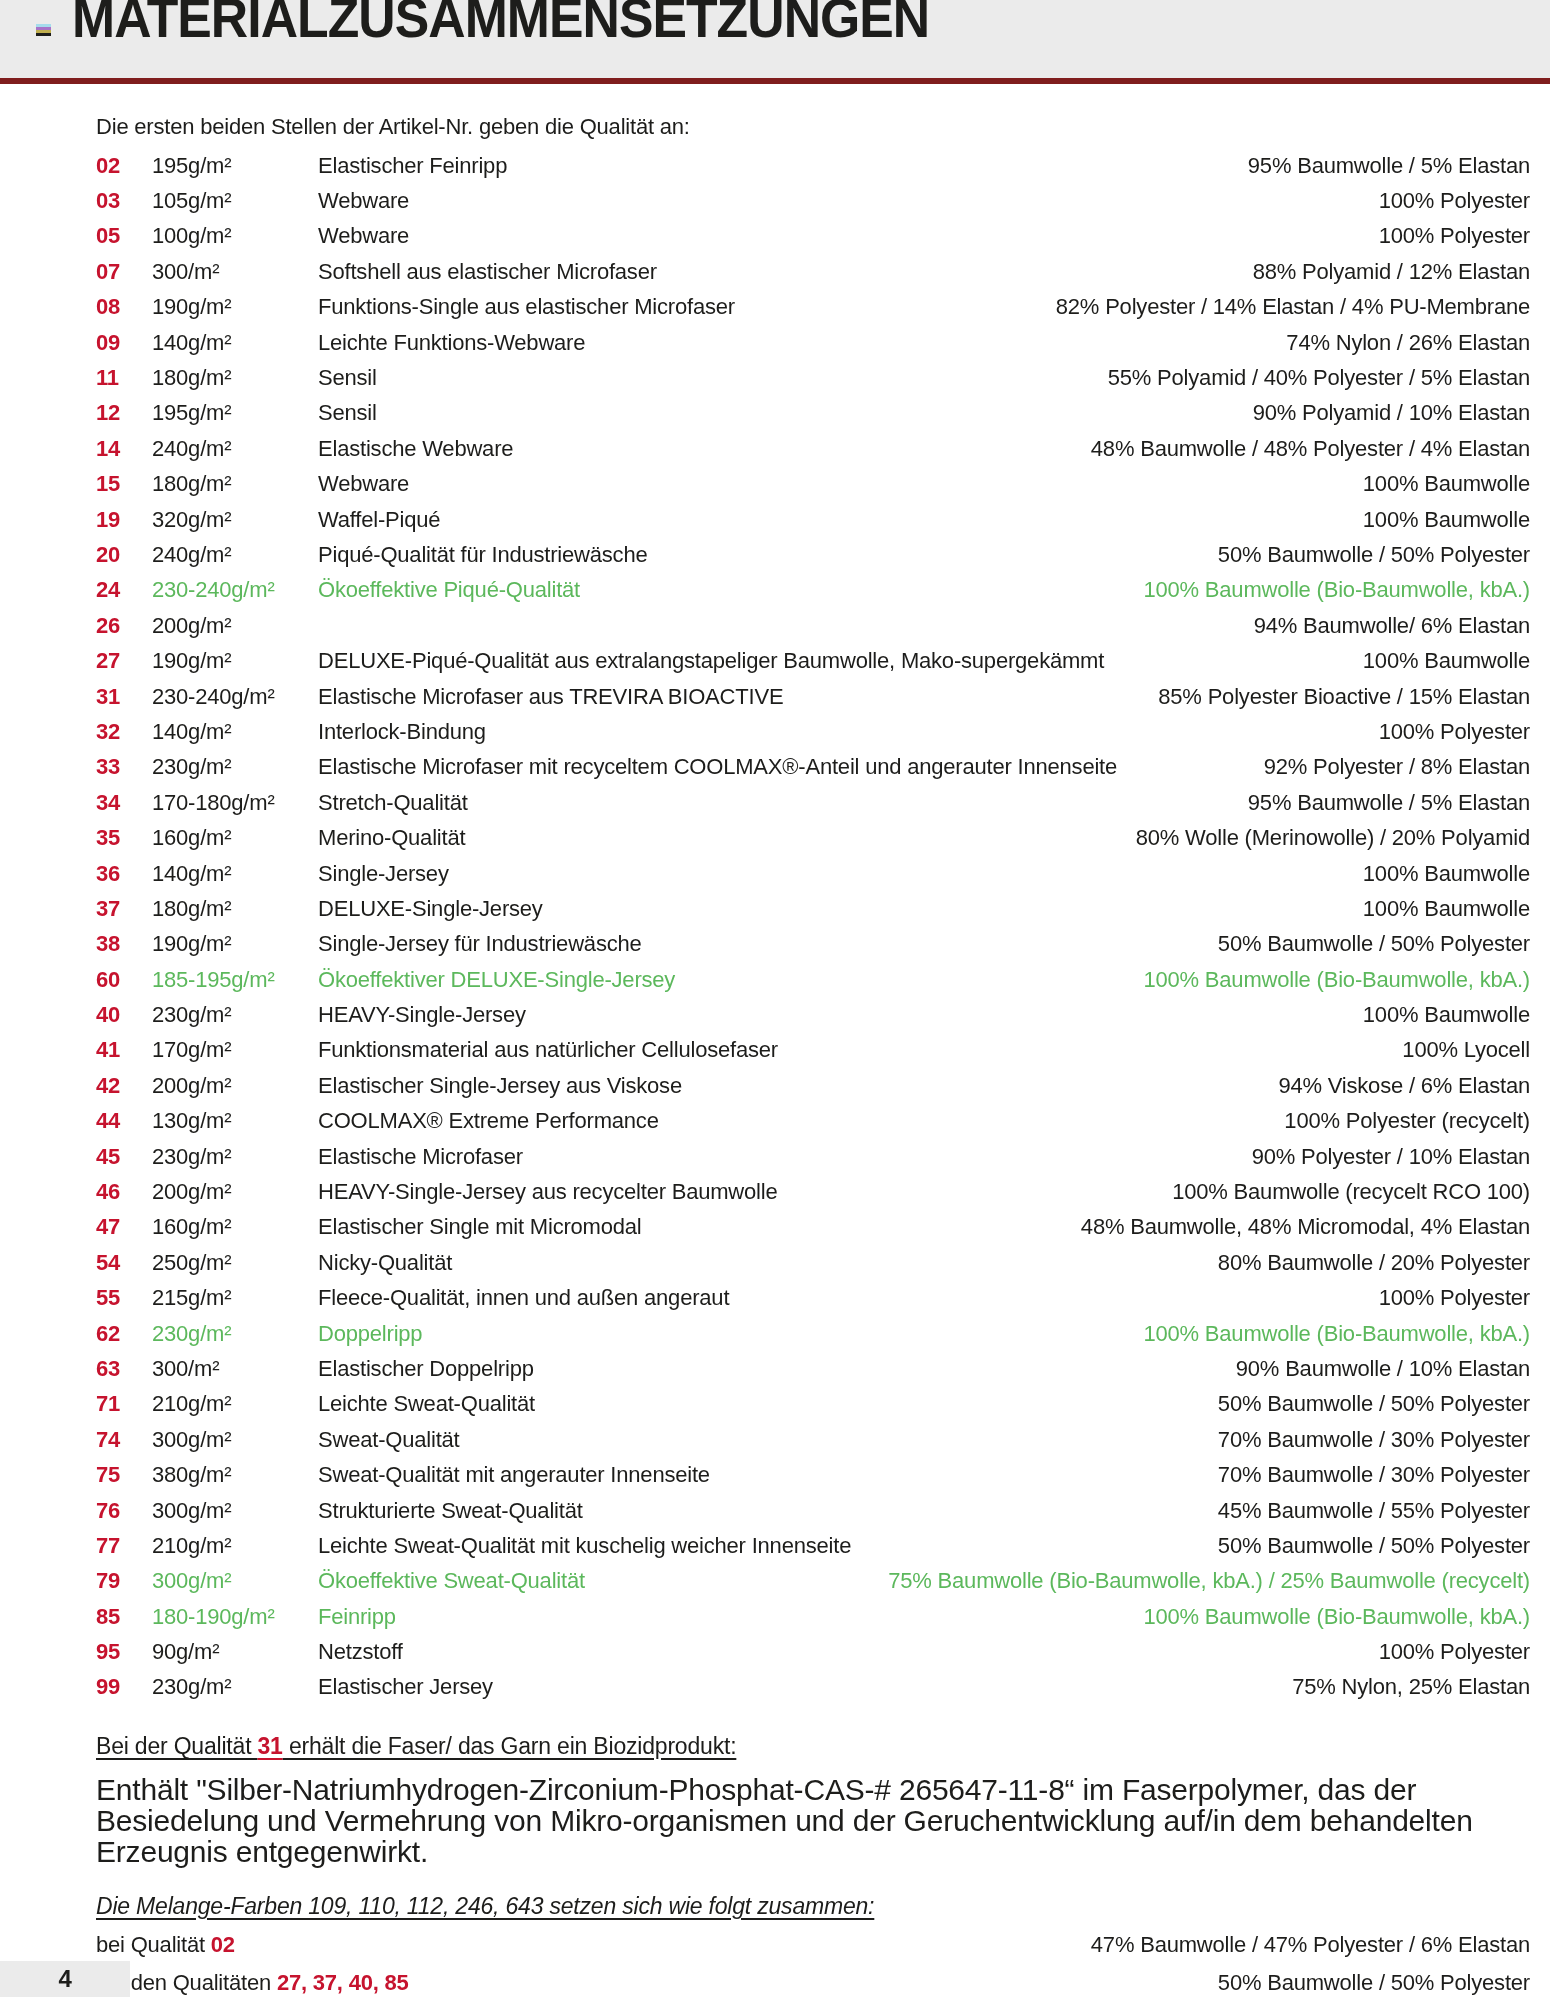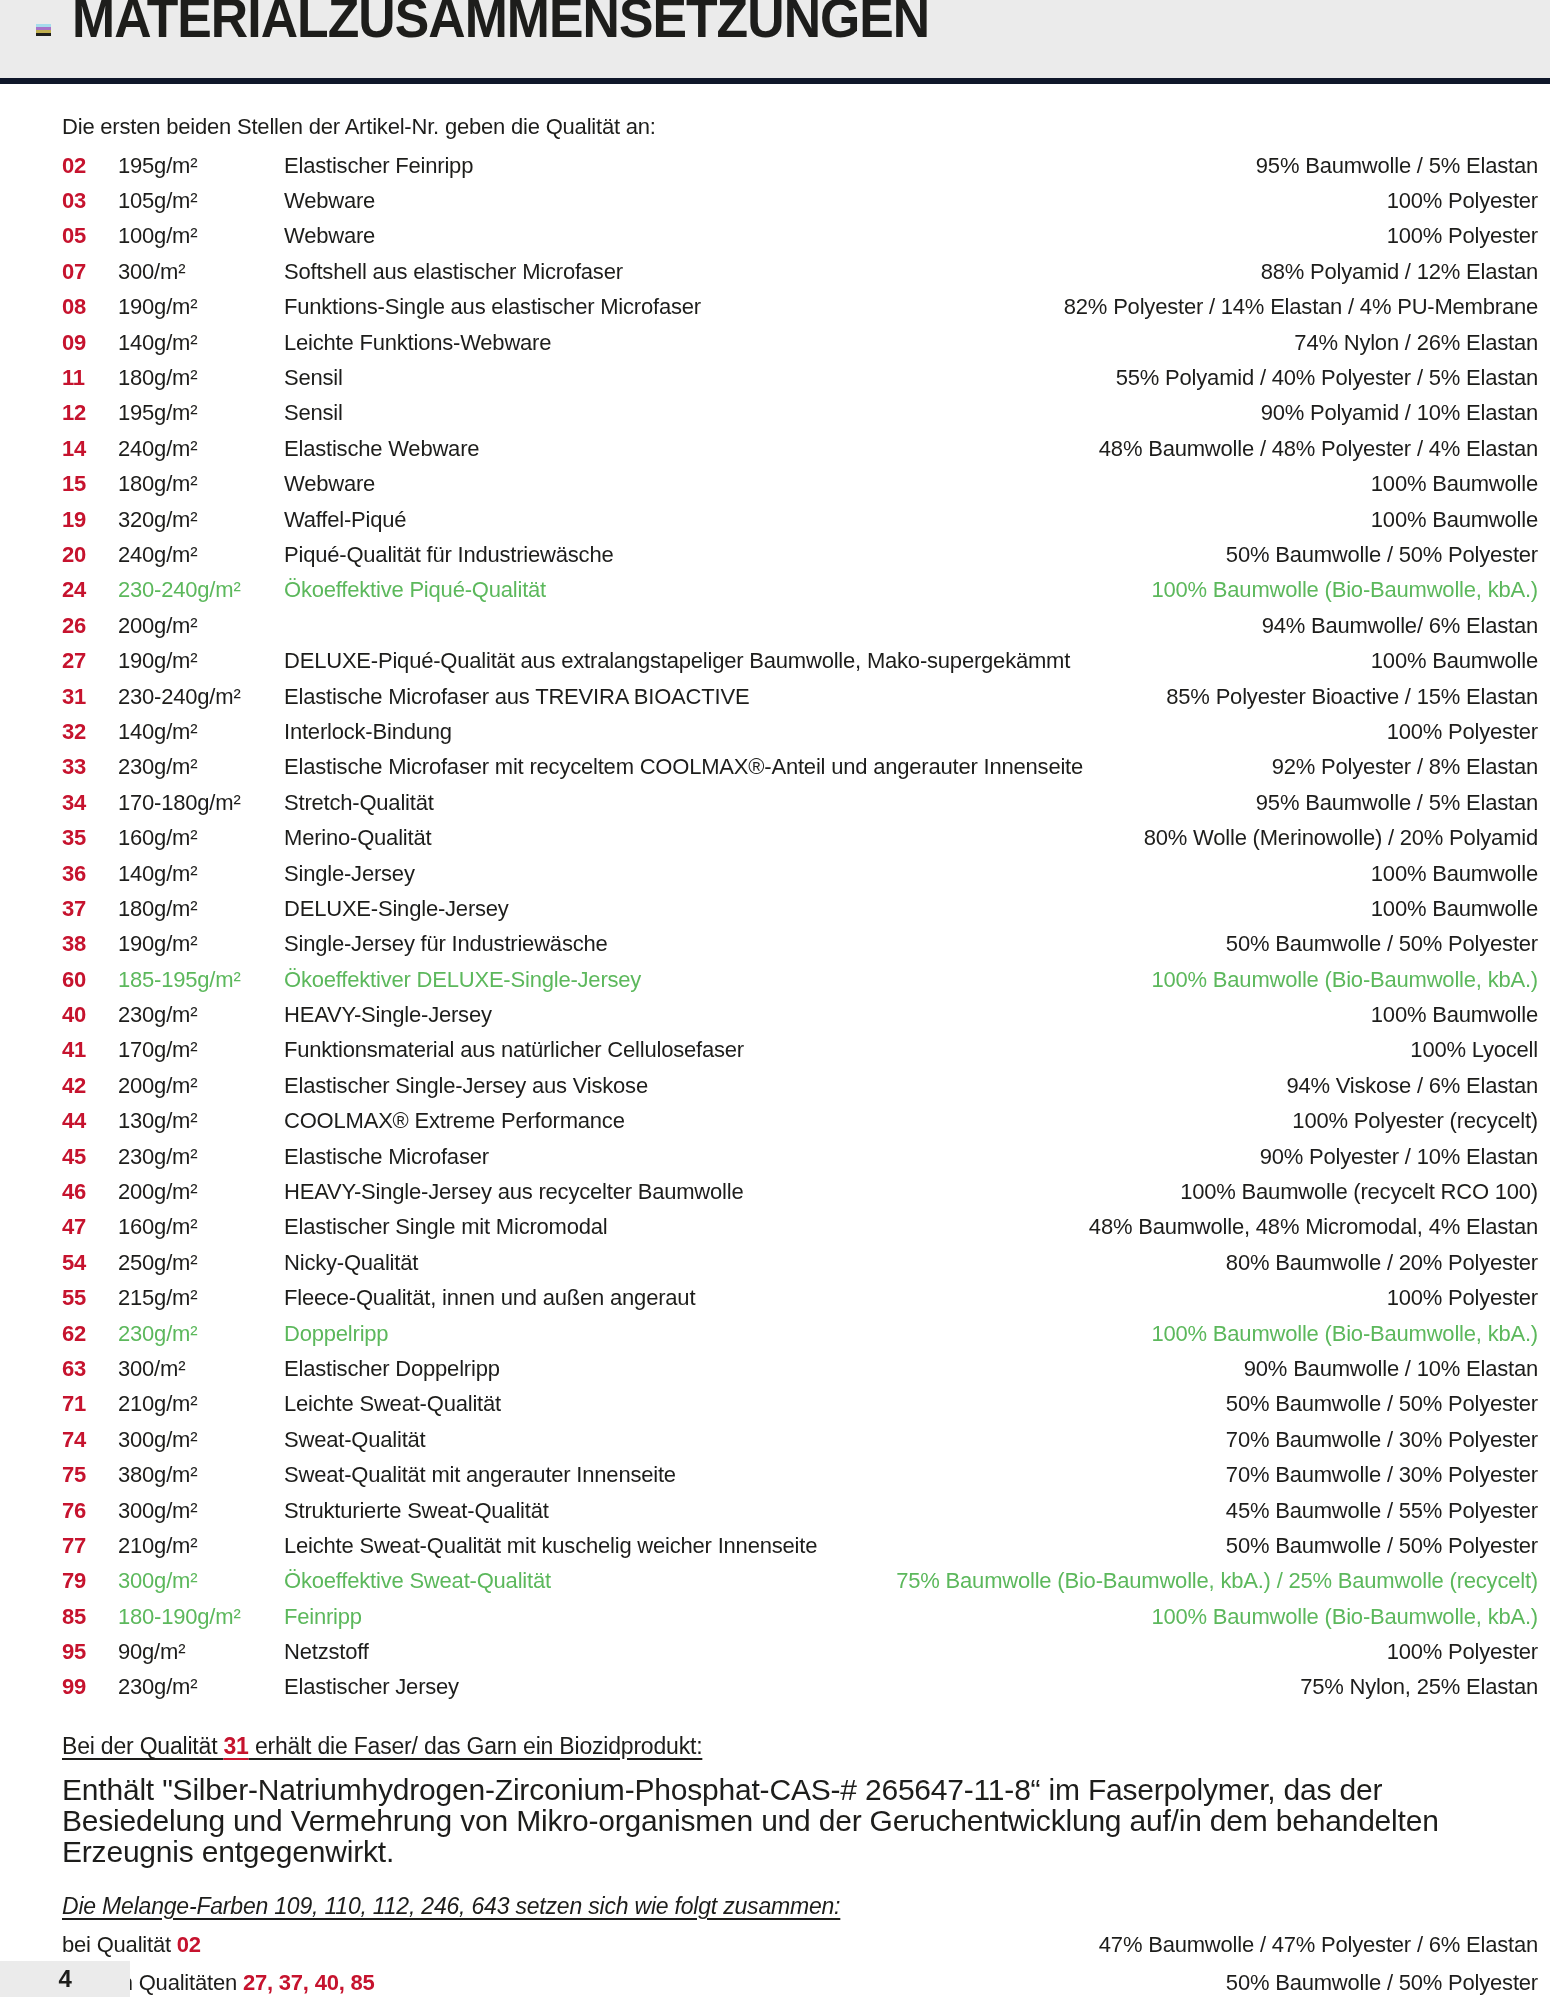--- a/index.html
+++ b/index.html
@@ -17,7 +17,7 @@
   header {
     position:relative; height:84px;
     background:#ebebeb;
-    border-bottom:6px solid #0f172a;
+    border-bottom:6px solid #7f1d1d;
     overflow:hidden;
   }
   .reg-icon { position:absolute; left:36px; top:24px; width:15px; display:block; }

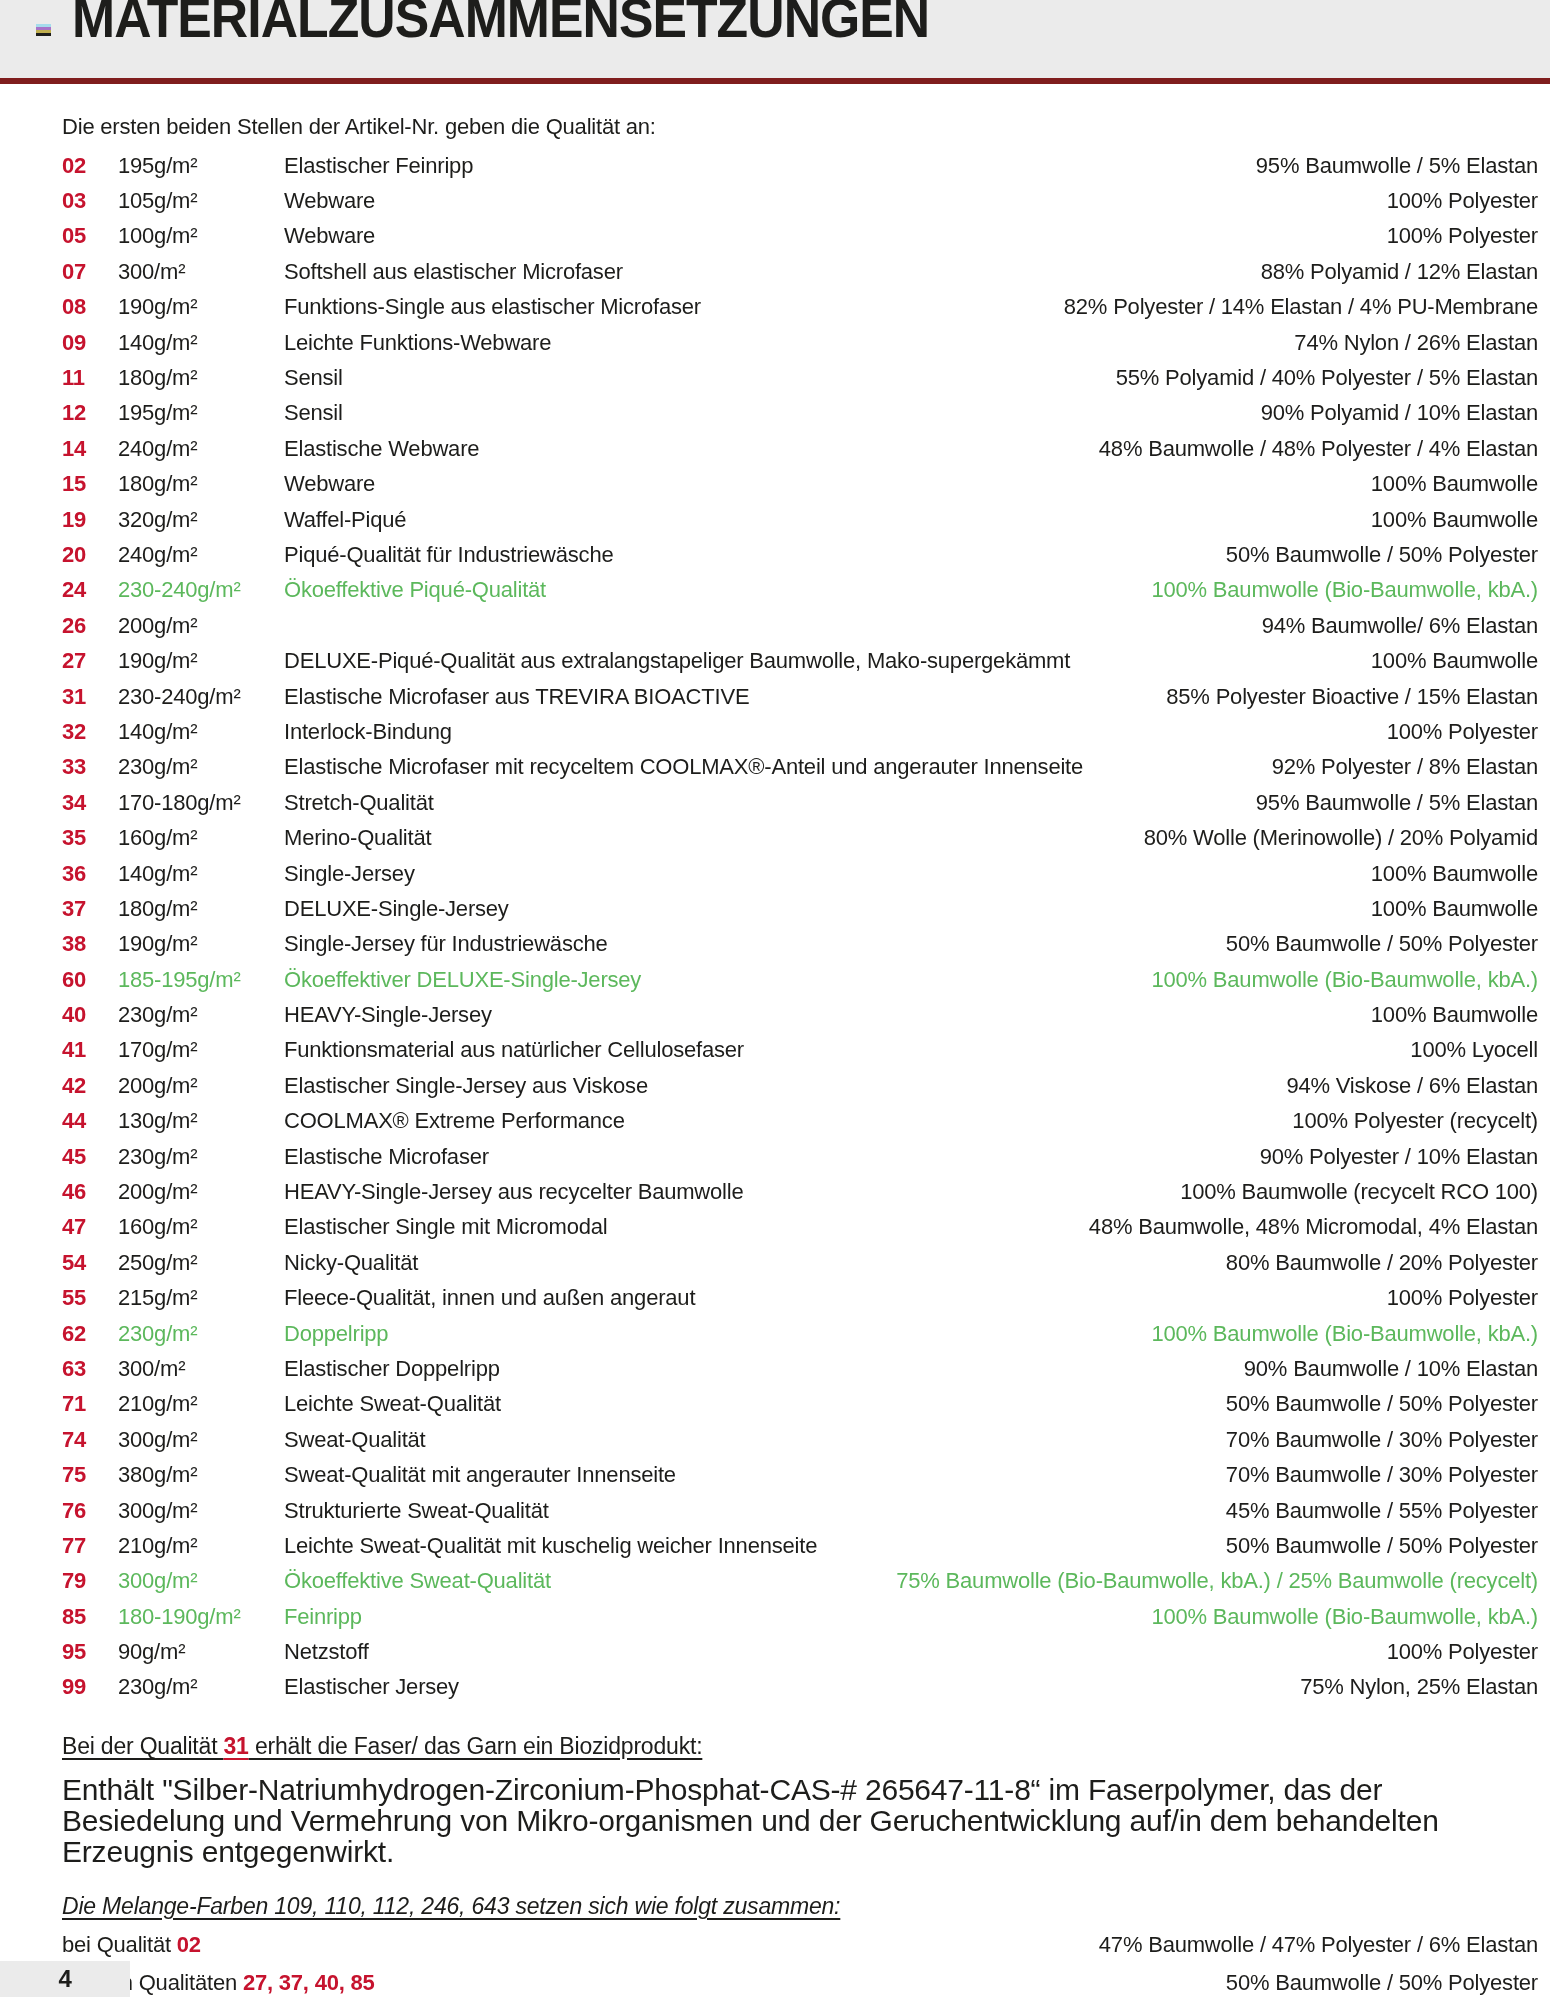--- a/index.html
+++ b/index.html
@@ -30,7 +30,7 @@
   }
 
   
-  main { padding:0 12px 0 62px; }
+  main { padding:0 20px 0 62px;margin-left:34px; }
   .intro { margin:30px 0 8px 0; font-size:22px; }
 
   .ctable { margin:0; }

